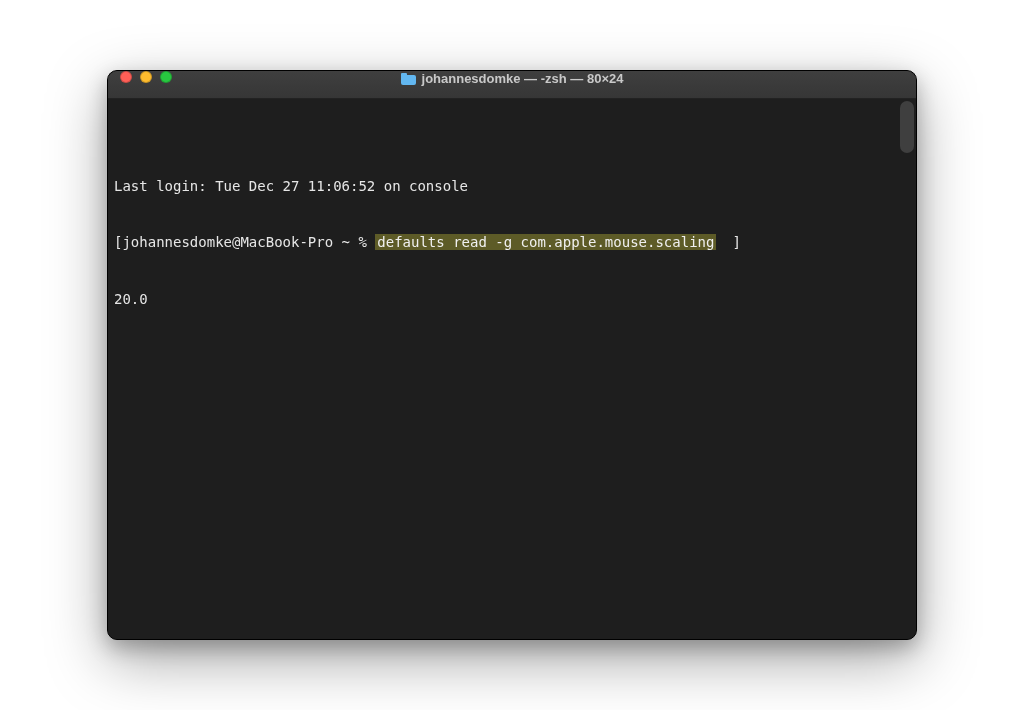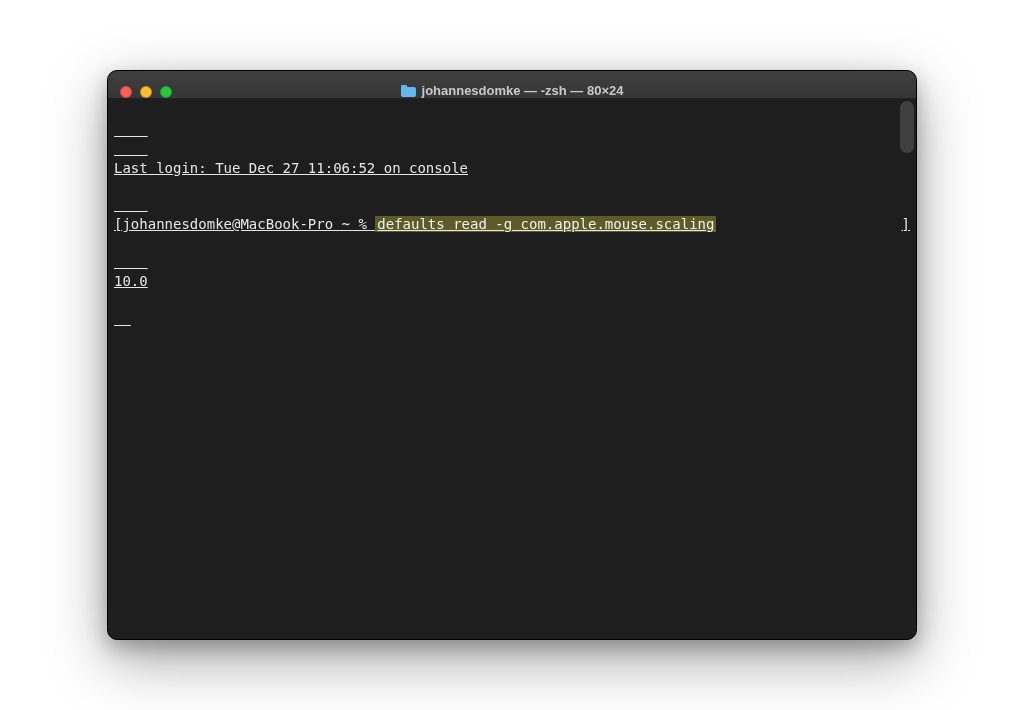--- a/index.html
+++ b/index.html
@@ -32,7 +32,7 @@
       background: linear-gradient(to bottom, #3f3f3f, #363636);
       border-bottom: 1px solid #222;
       display: flex;
-      align-items: flex-end;
+      align-items: flex-start;
       position: relative;
       flex-shrink: 0;
     }

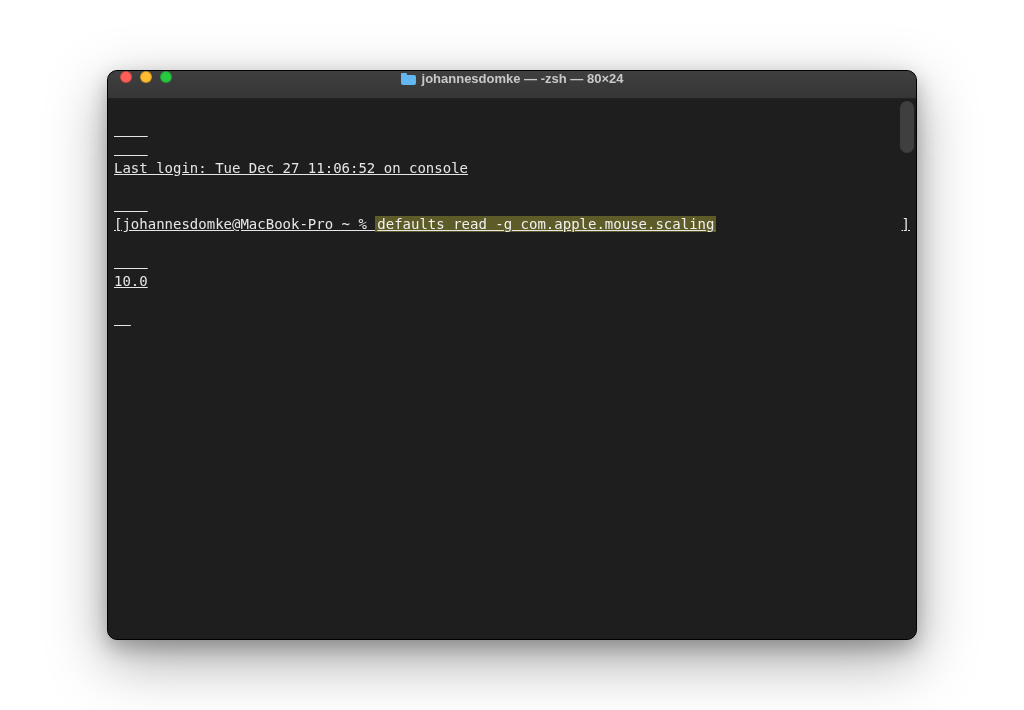--- a/index.html
+++ b/index.html
@@ -95,7 +95,7 @@
     .terminal-body {
       flex: 1;
       background: #1e1e1e;
-      padding: 3px 6px;
+      padding: 21px 6px;
       color: #e6e6e6;
       font-size: 14px;
       line-height: 1.35;
@@ -103,7 +103,6 @@
       position: relative;
       white-space: pre;
       overflow: hidden;
-      text-decoration: underline;
     }
     .line {
       display: block;

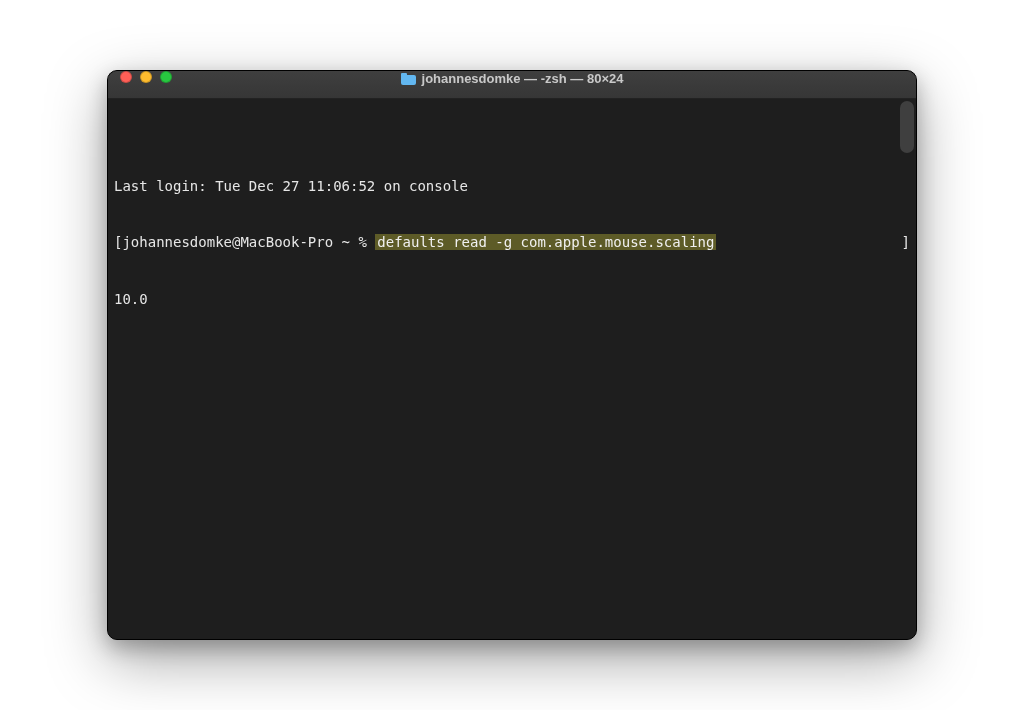--- a/index.html
+++ b/index.html
@@ -109,8 +109,8 @@
     }
     .line2 {
       display: flex;
-      justify-content: space-between;
       width: 100%;
+      gap: 16px;
     }
     .line2-left {
       white-space: nowrap;

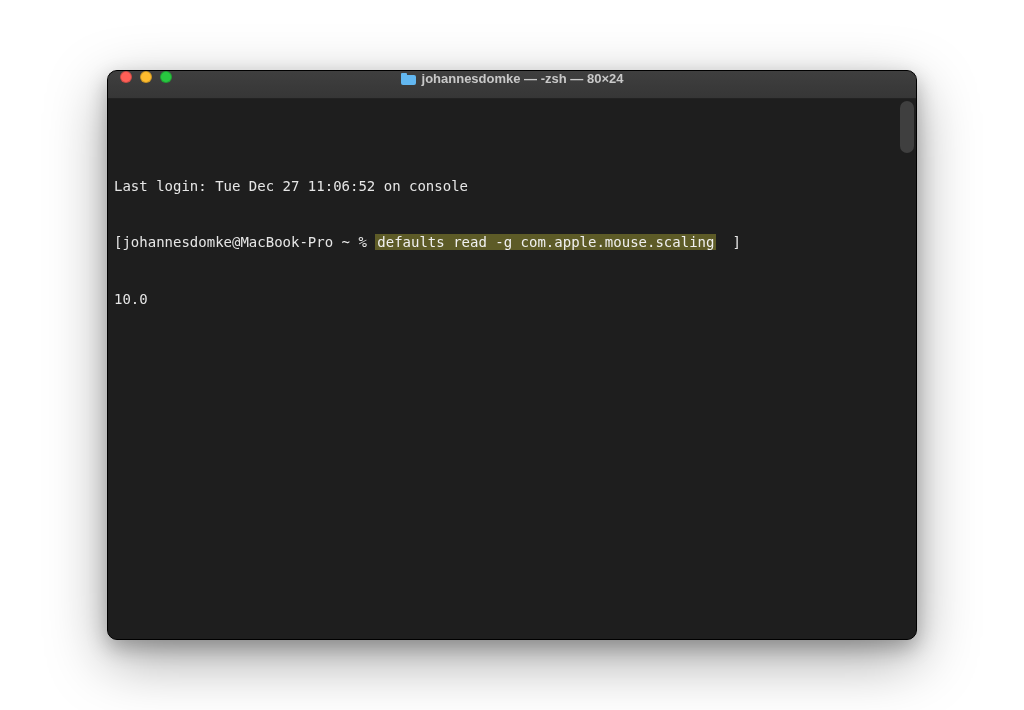--- a/index.html
+++ b/index.html
@@ -165,7 +165,7 @@
       </span>
       <span>]</span>
     </div>
-    <span class="line">10.0</span>
+    <span class="line">20.0</span>
   </div>
 
 </div>

